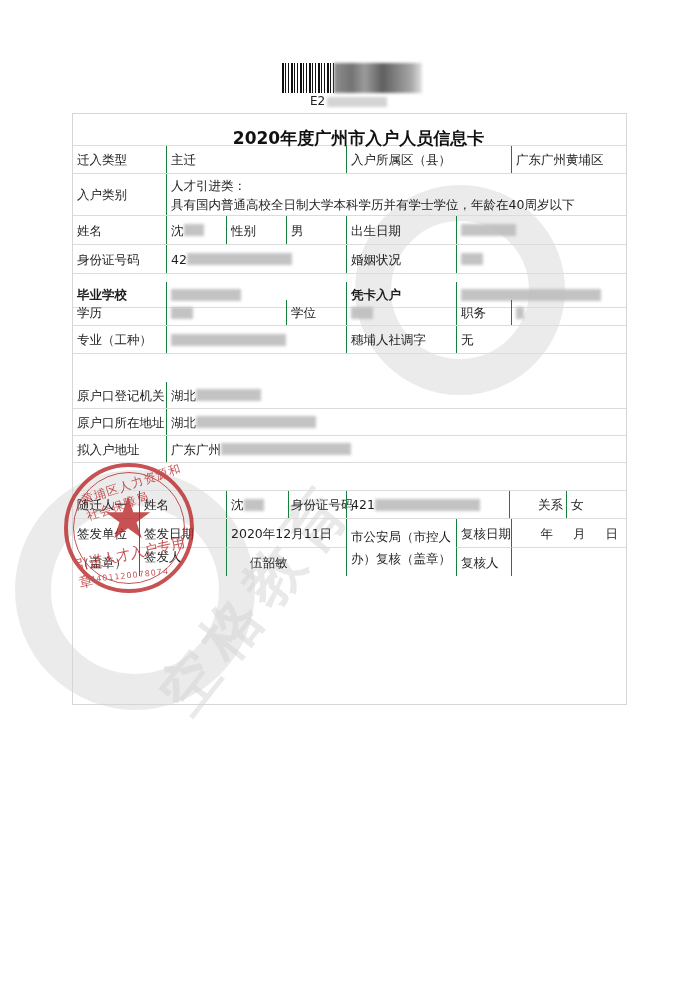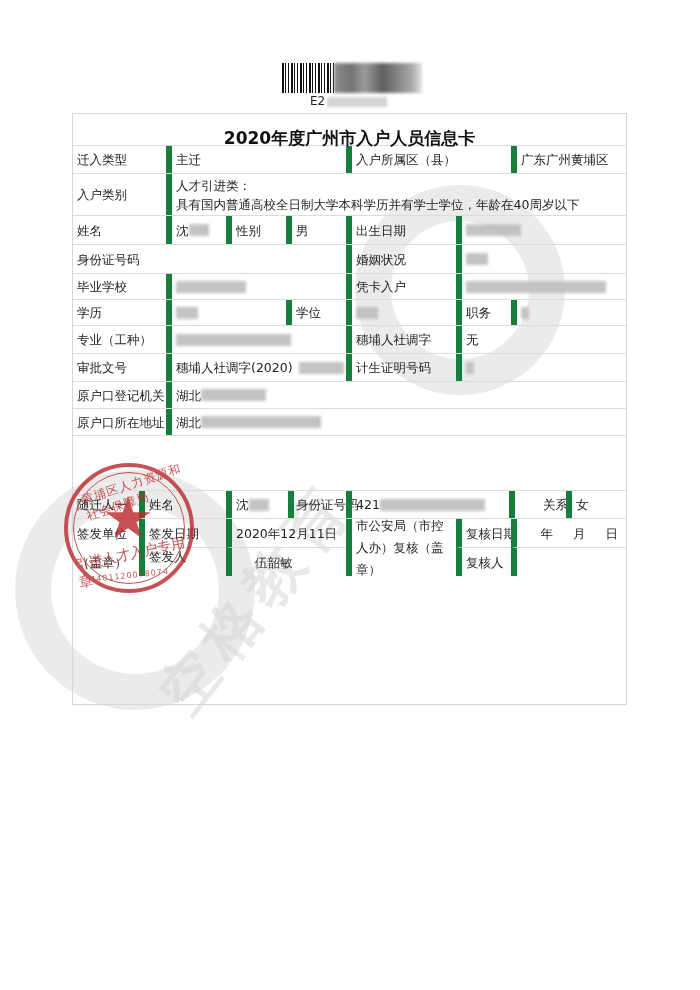--- a/index.html
+++ b/index.html
@@ -53,7 +53,7 @@
 <div class="card">
 
   <div class="row" style="top:0;height:32px;">
-    <div class="cell first title" style="left:0;width:553px;margin-top:18px;">2020年度广州市入户人员信息卡</div>
+    <div class="cell first title" style="left:9px;width:553px;margin-top:18px;">2020年度广州市入户人员信息卡</div>
   </div>
 
   <div class="row" style="top:32px;height:28px;">

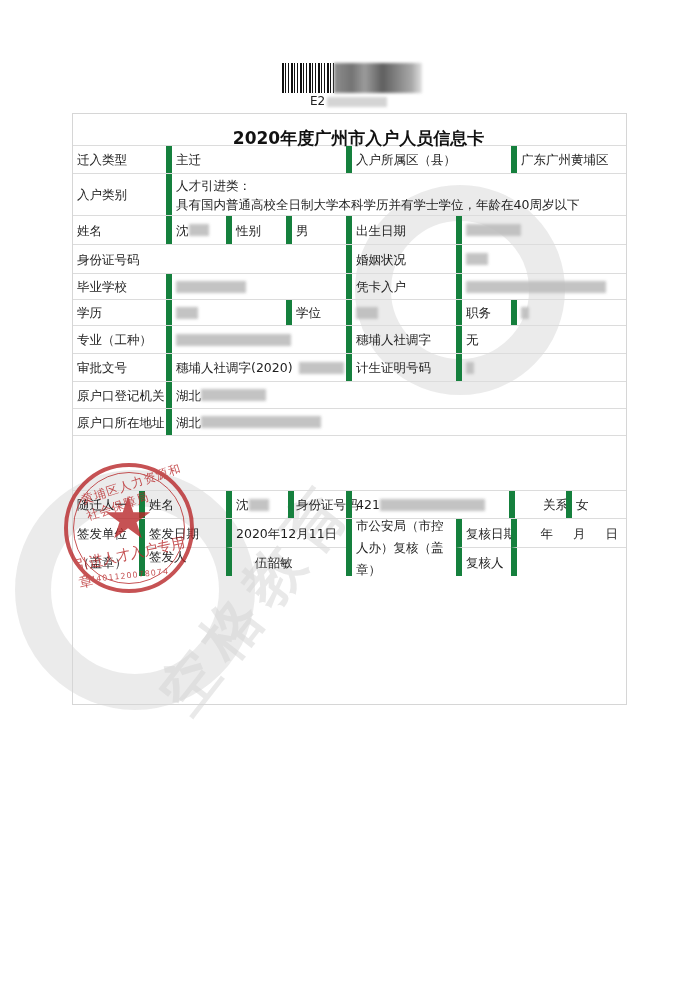--- a/index.html
+++ b/index.html
@@ -16,7 +16,7 @@
   .card { position:absolute; left:72px; top:113px; width:555px; height:592px;
           border:1px solid #d6d6d6; box-sizing:border-box; background:transparent; }
   .row { position:absolute; left:0; width:553px; border-bottom:1px solid #dcdcdc; box-sizing:border-box; }
-  .cell { position:absolute; top:0; bottom:0; box-sizing:border-box; border-left:6px solid #15803d;
+  .cell { position:absolute; top:0; bottom:0; box-sizing:border-box; border-left:1px solid #15803d;
           font-size:12.5px; line-height:15px; display:flex; align-items:center; padding-left:4px; white-space:nowrap; }
   .cell.first { border-left:none; }
   .title { font-size:17px; font-weight:bold; justify-content:center; padding:0; color:#111; }

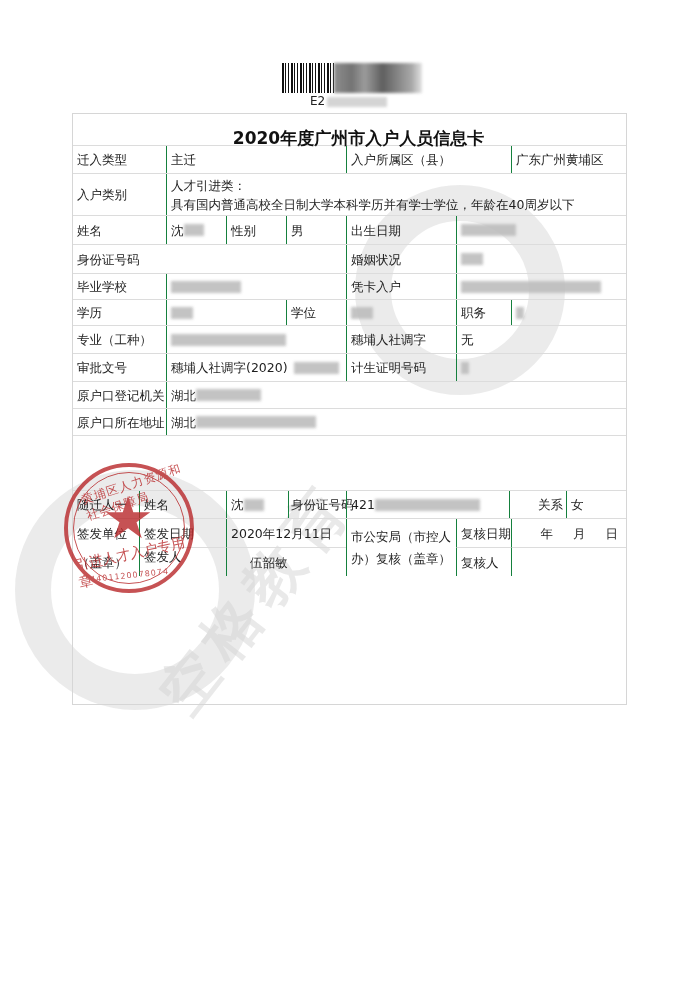--- a/index.html
+++ b/index.html
@@ -87,6 +87,10 @@
 
   <div class="row" style="top:131px;height:29px;">
     <div class="cell first" style="left:0;width:93px;">身份证号码</div>
+    <div class="cell" style="left:93px;width:180px;">
+        <span>42</span>
+        <span class="mask" style="width:105px;"></span>
+      </div>
     <div class="cell" style="left:273px;width:110px;">婚姻状况</div>
     <div class="cell" style="left:383px;width:170px;">
         <span class="mask" style="width:22px;"></span>

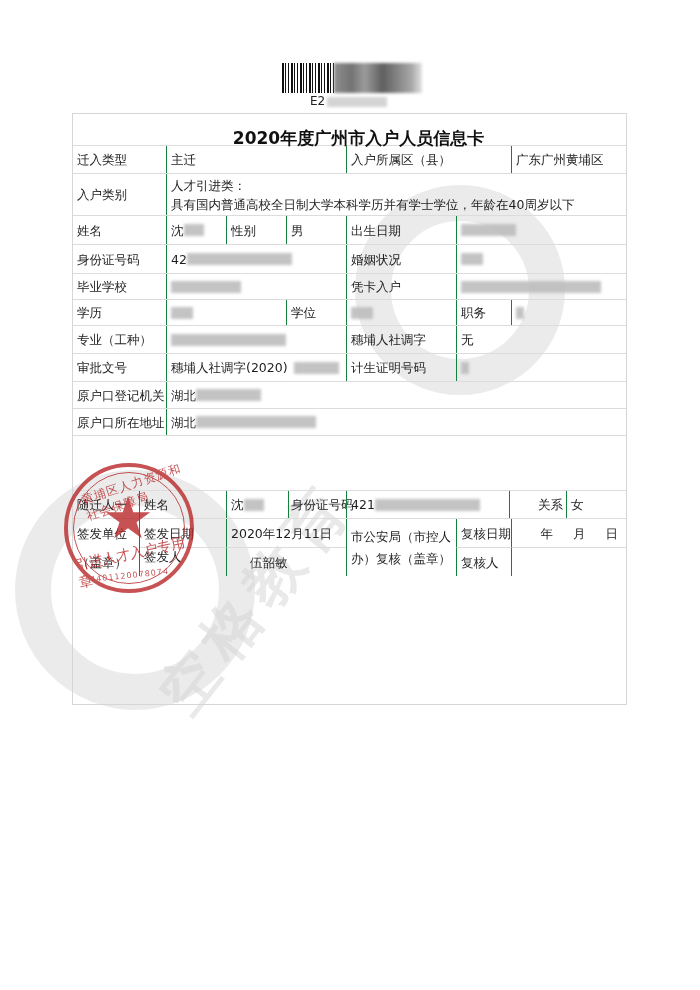--- a/index.html
+++ b/index.html
@@ -97,7 +97,7 @@
       </div>
   </div>
 
-  <div class="row" style="top:160px;height:26px;">
+  <div class="row" style="top:168px;height:26px;font-weight:bold;">
     <div class="cell first" style="left:0;width:93px;">毕业学校</div>
     <div class="cell" style="left:93px;width:180px;">
         <span class="mask" style="width:70px;"></span>

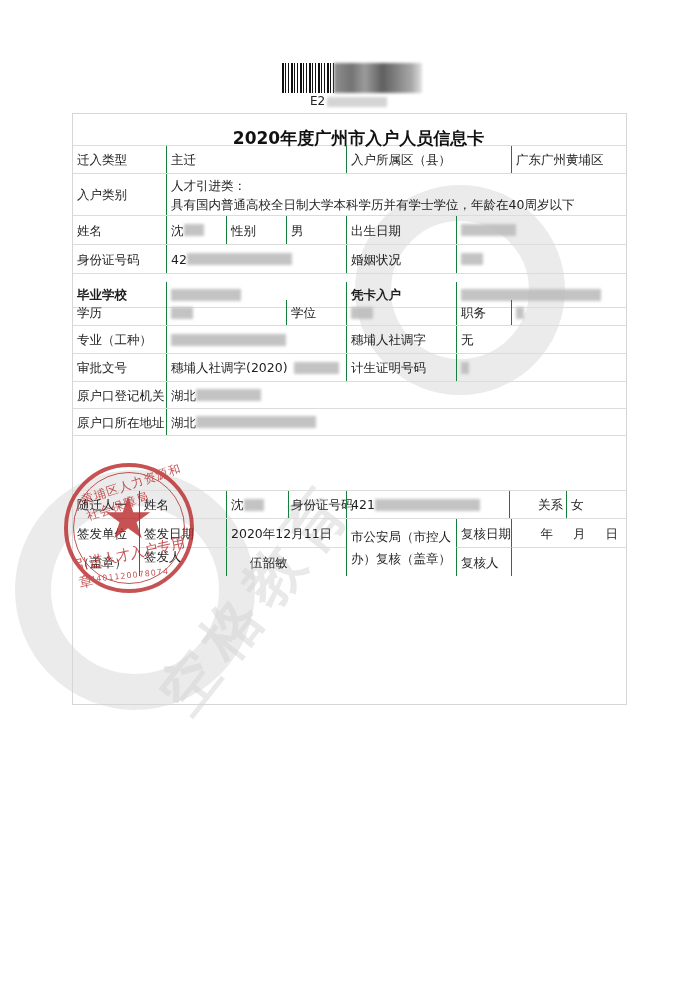--- a/index.html
+++ b/index.html
@@ -132,17 +132,6 @@
     <div class="cell" style="left:383px;width:170px;">无</div>
   </div>
 
-  <div class="row" style="top:240px;height:28px;">
-    <div class="cell first" style="left:0;width:93px;">审批文号</div>
-    <div class="cell" style="left:93px;width:180px;">
-        <span>穗埔人社调字(2020)</span>
-        <span class="mask" style="width:45px;margin-left:6px;"></span>
-      </div>
-    <div class="cell" style="left:273px;width:110px;">计生证明号码</div>
-    <div class="cell" style="left:383px;width:170px;">
-        <span class="mask" style="width:8px;"></span>
-      </div>
-  </div>
 
   <div class="row" style="top:268px;height:27px;">
     <div class="cell first" style="left:0;width:93px;">原户口登记机关</div>

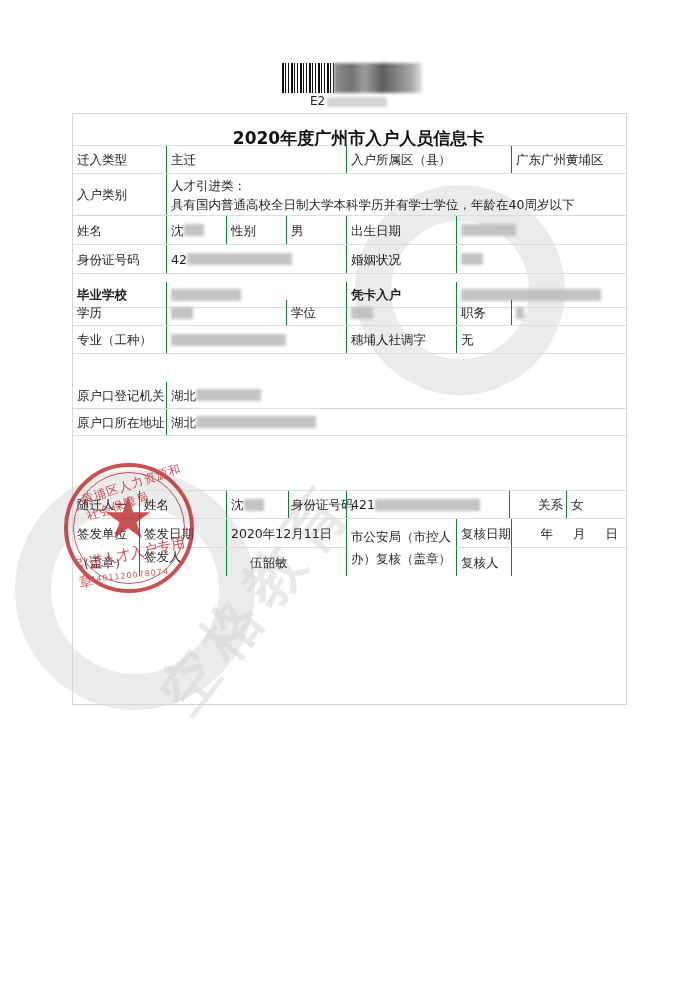--- a/index.html
+++ b/index.html
@@ -149,6 +149,13 @@
       </div>
   </div>
 
+  <div class="row" style="top:322px;height:27px;">
+    <div class="cell first" style="left:0;width:93px;">拟入户地址</div>
+    <div class="cell" style="left:93px;width:460px;">
+        <span>广东广州</span>
+        <span class="mask" style="width:130px;"></span>
+      </div>
+  </div>
 
   <div class="row" style="top:349px;height:28px;"></div>
 

